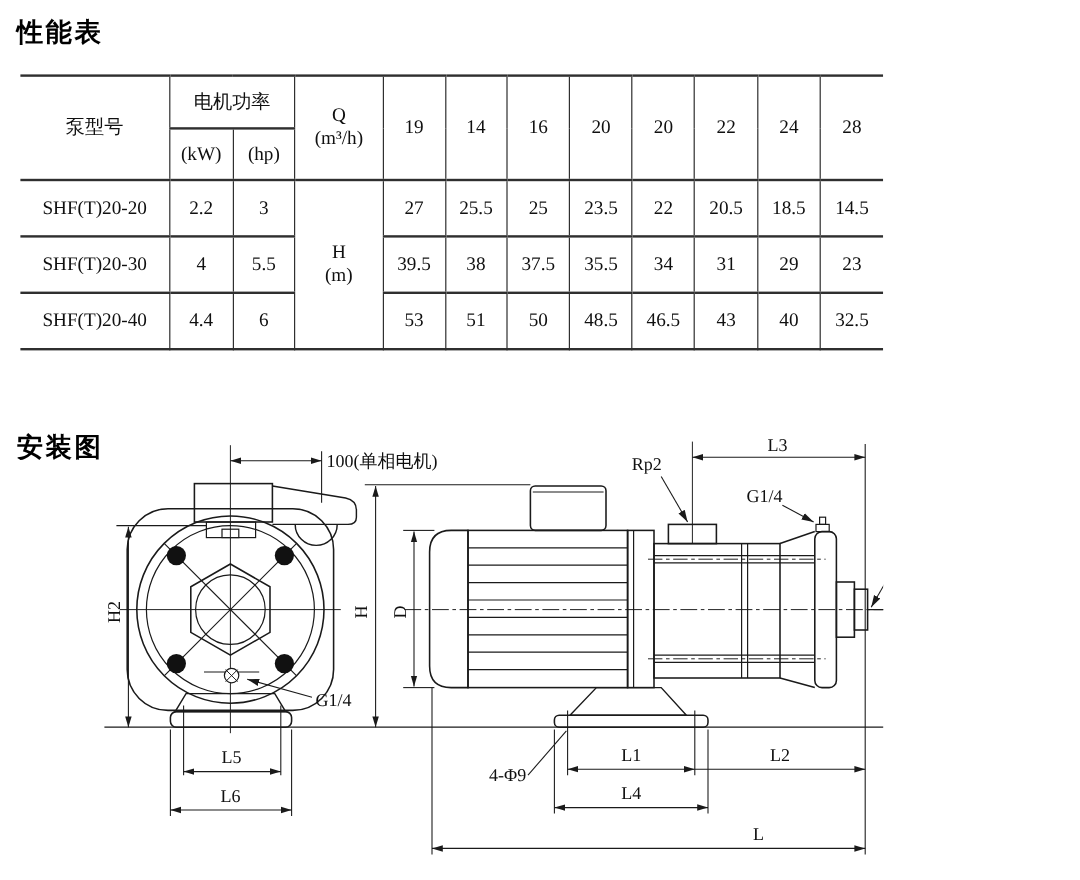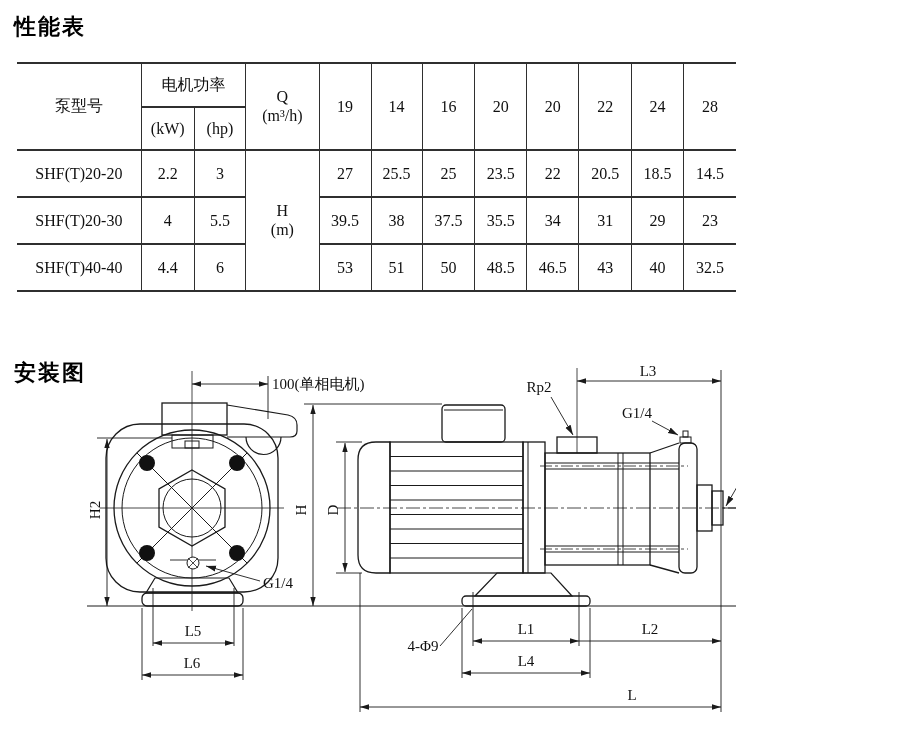--- a/index.html
+++ b/index.html
@@ -101,7 +101,7 @@
       <td>23</td>
     </tr>
     <tr class="dr">
-      <td class="nl">SHF(T)40-40</td>
+      <td class="nl">SHF(T)20-40</td>
       <td>4.4</td>
       <td>6</td>
       <td>53</td>

